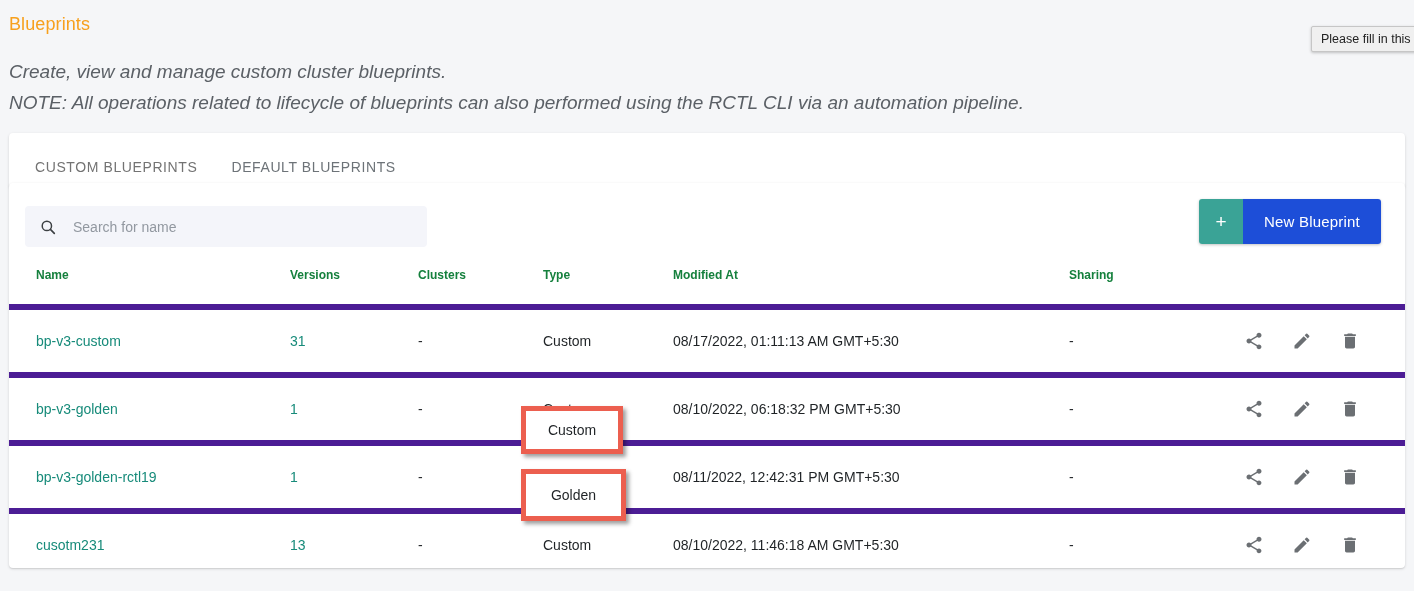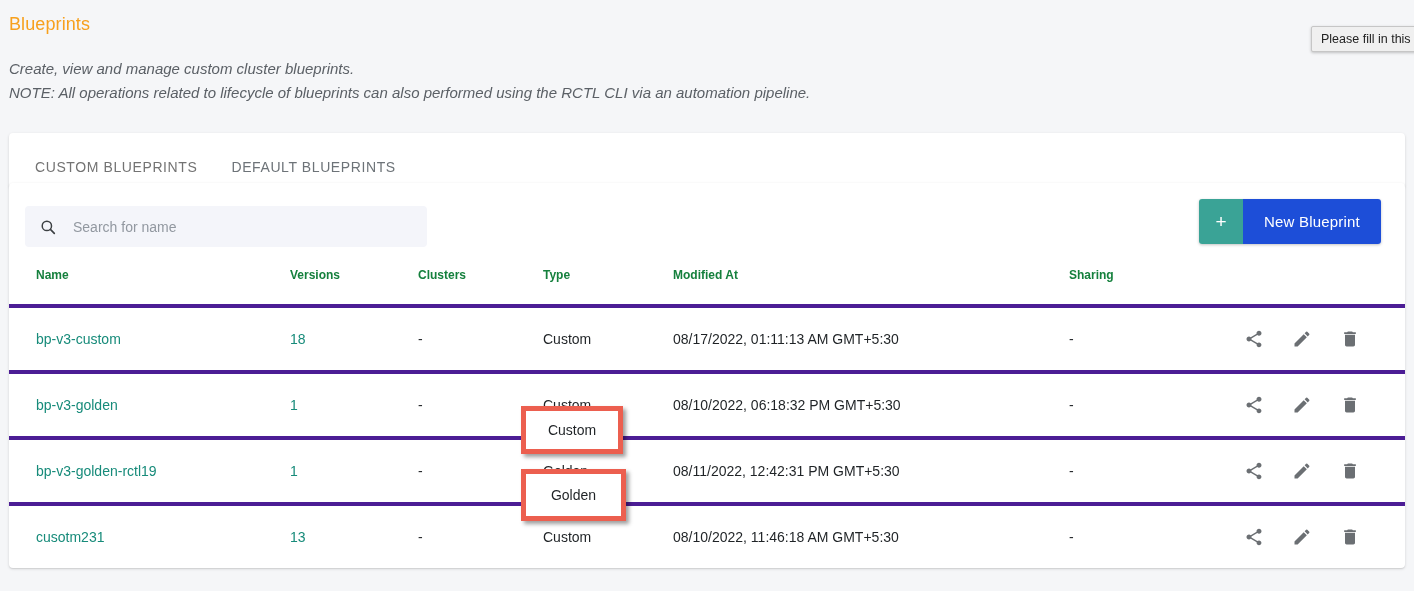--- a/index.html
+++ b/index.html
@@ -30,7 +30,7 @@
   }
   .page-desc {
     margin-top: 22px;
-    font-size: 15px;
+    font-size: 19px;
     font-style: italic;
     color: #5b6066;
     line-height: 1.62;

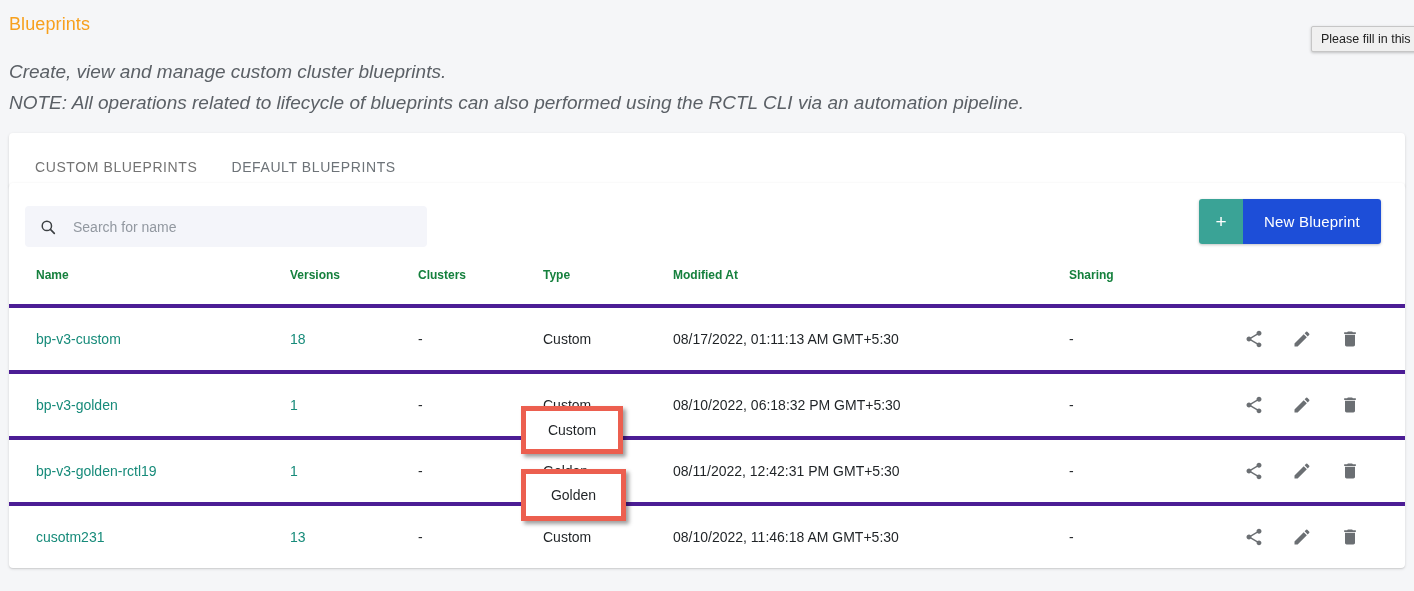--- a/index.html
+++ b/index.html
@@ -175,7 +175,7 @@
     font-size: 14px;
     color: #1f2326;
     padding: 21px 0 21px 0;
-    border-top: 4px solid #4c1d95;
+    border-top: 6px solid #4c1d95;
     vertical-align: middle;
     height: 63px;
   }

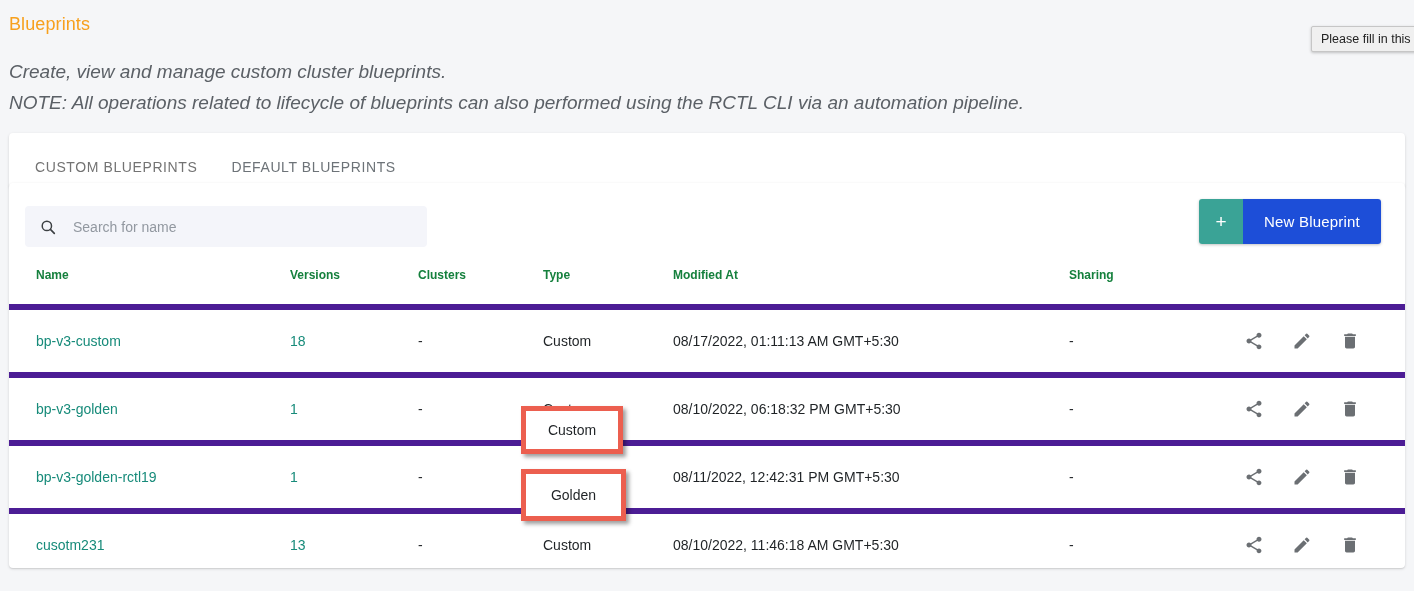--- a/index.html
+++ b/index.html
@@ -272,7 +272,7 @@
 
         <tr>
           <td class="col-name"><span class="link">bp-v3-custom</span></td>
-          <td class="col-version"><span class="link">18</span></td>
+          <td class="col-version"><span class="link">31</span></td>
           <td class="col-cluster"><span class="dash">-</span></td>
           <td class="col-type"><span>Custom</span></td>
           <td class="col-mod"><span>08/17/2022, 01:11:13 AM GMT+5:30</span></td>

